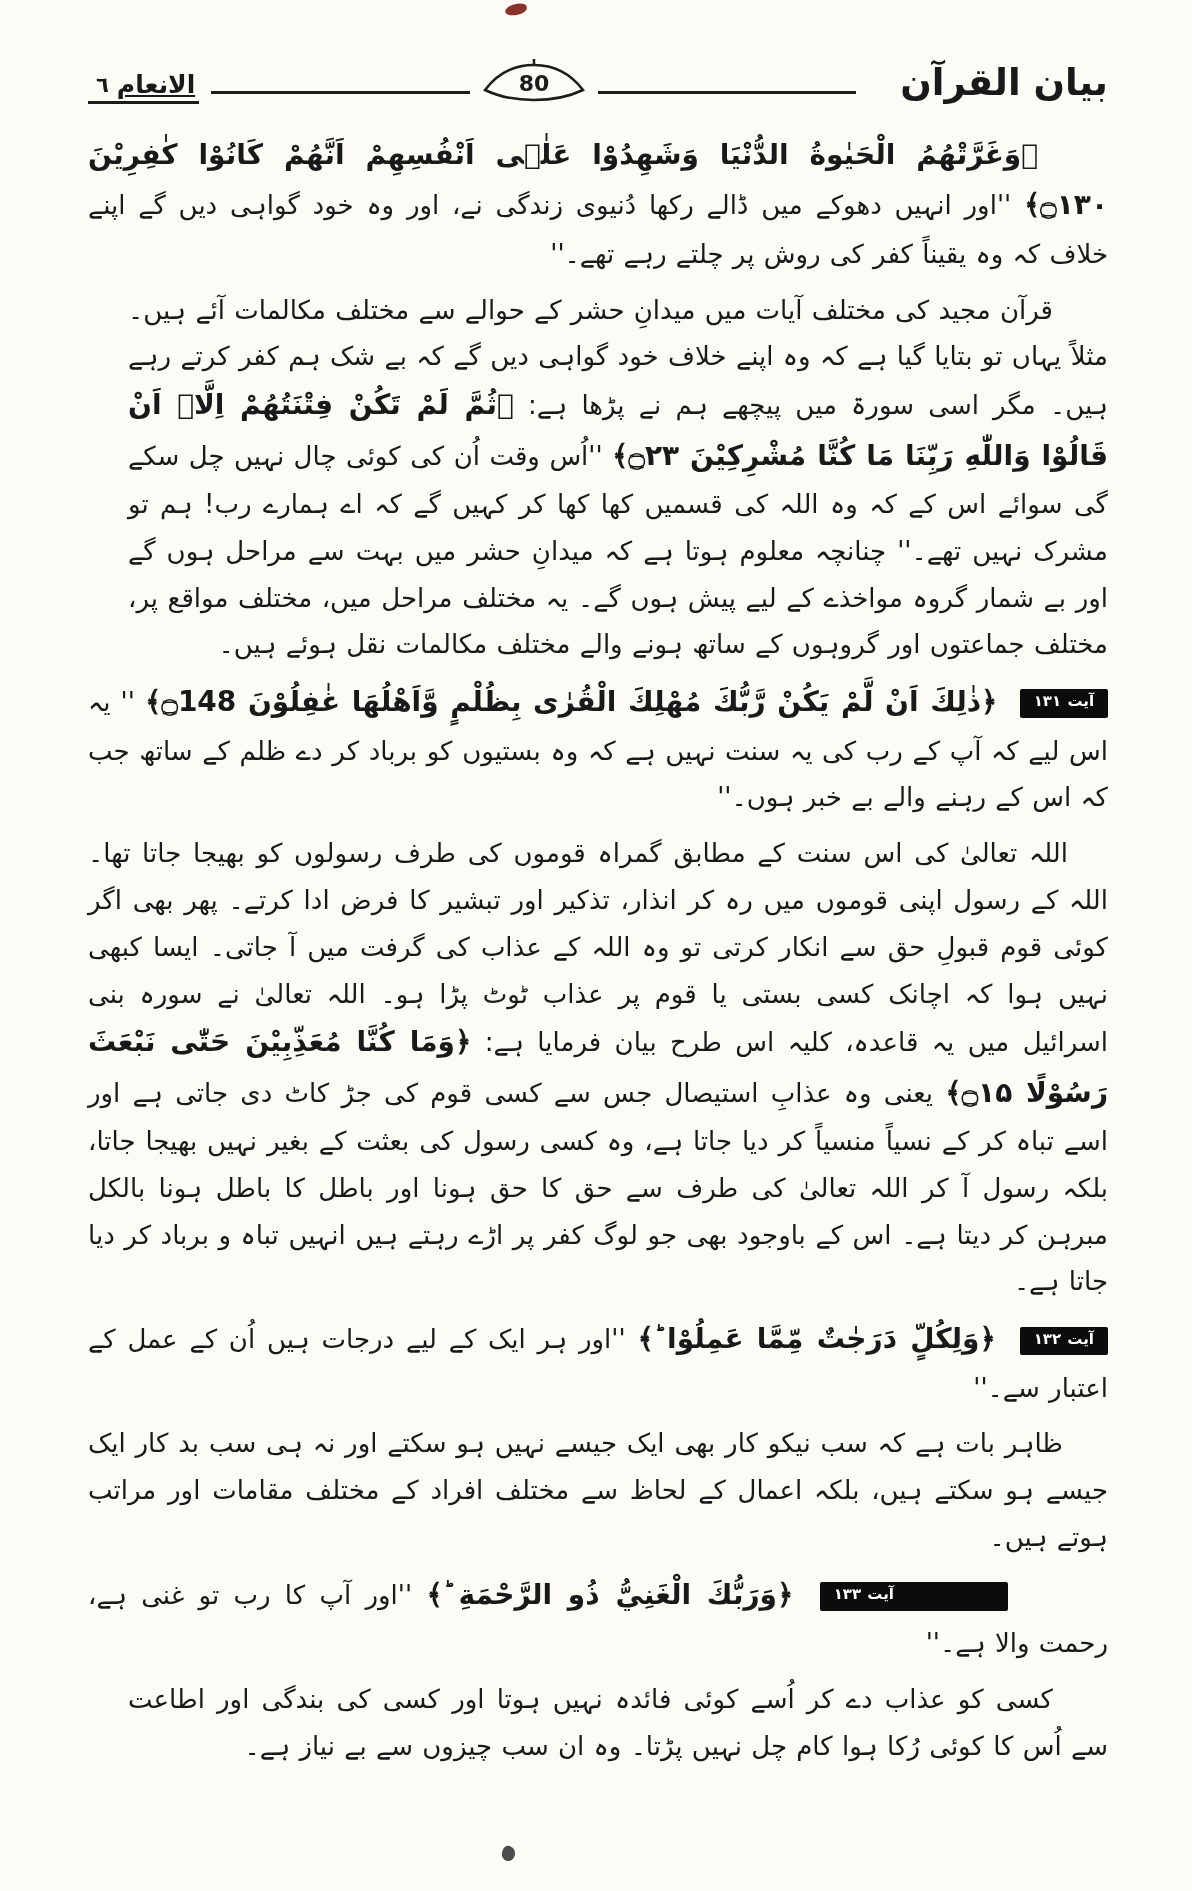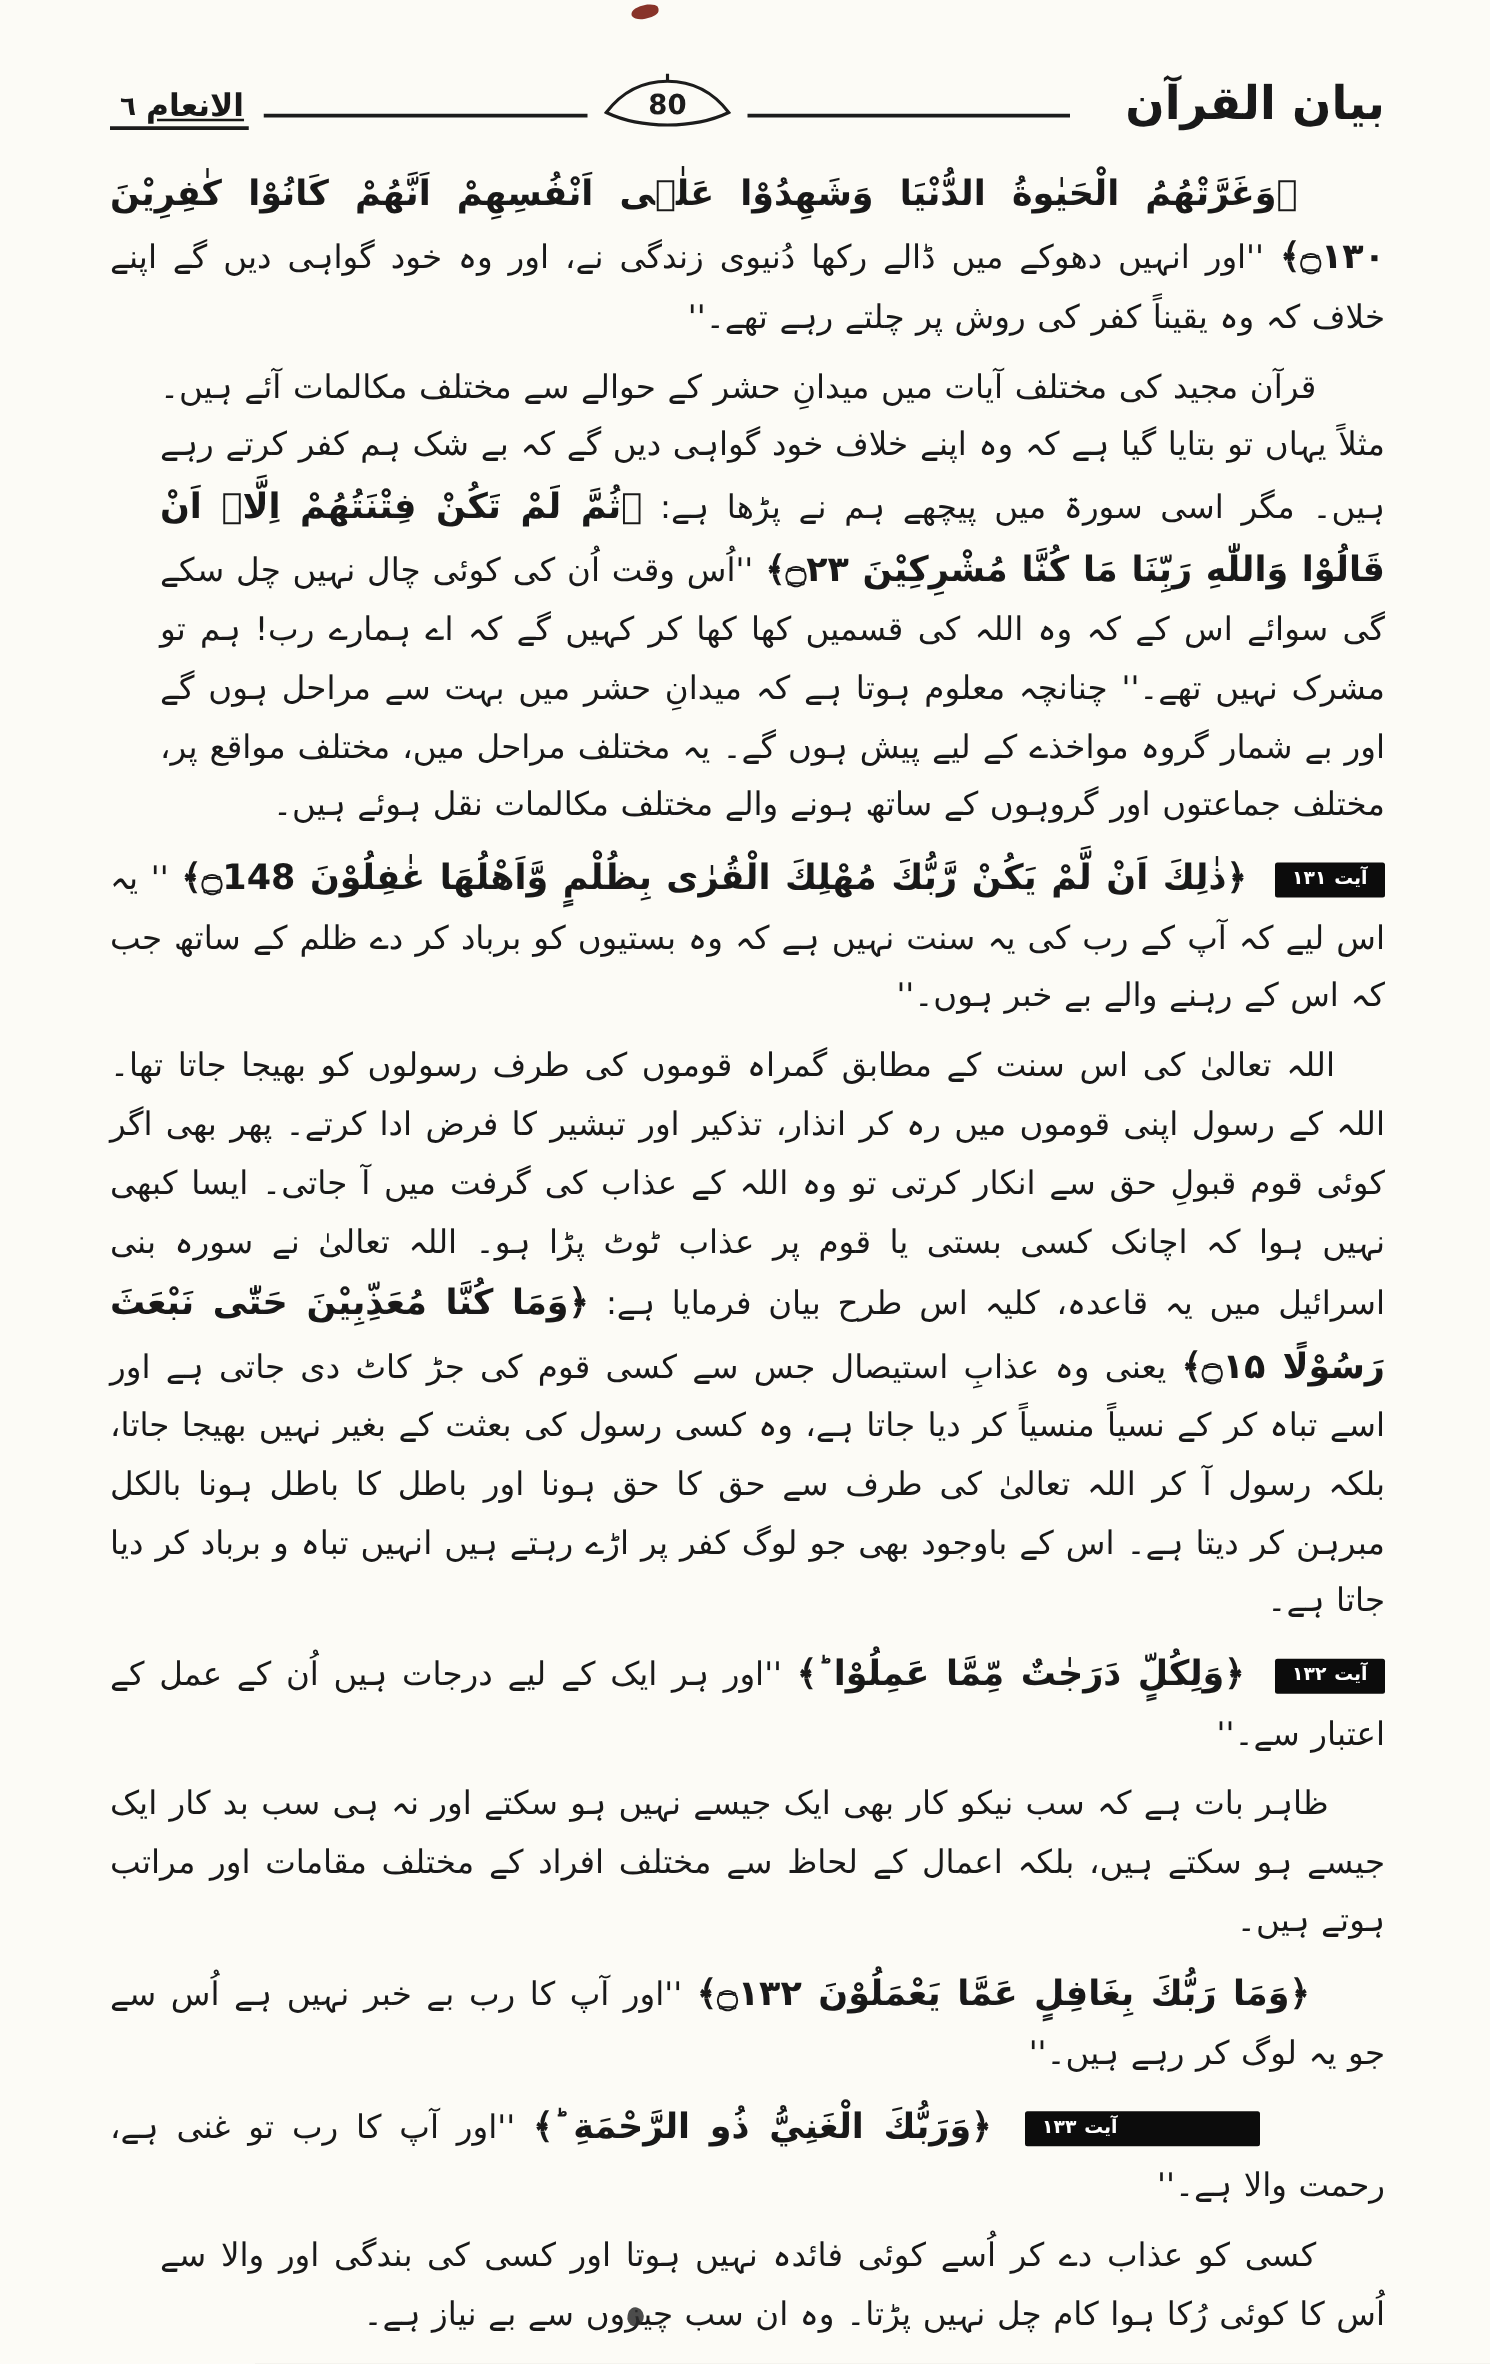--- a/index.html
+++ b/index.html
@@ -129,10 +129,6 @@
     <span class="urdu">ظاہر بات ہے کہ سب نیکو کار بھی ایک جیسے نہیں ہو سکتے اور نہ ہی سب بد کار ایک جیسے ہو سکتے ہیں، بلکہ اعمال کے لحاظ سے مختلف افراد کے مختلف مقامات اور مراتب ہوتے ہیں۔</span>
   </p>
 
-  <p class="para ind-60">
-    <span class="arabic">﴿وَمَا رَبُّكَ بِغَافِلٍ عَمَّا يَعْمَلُوْنَ ۝۱۳۲﴾</span>
-    <span class="urdu">''اور آپ کا رب بے خبر نہیں ہے اُس سے جو یہ لوگ کر رہے ہیں۔''</span>
-  </p>
 
   <p class="para ind-100">
     <span class="ayat-label">آیت ۱۳۳</span>

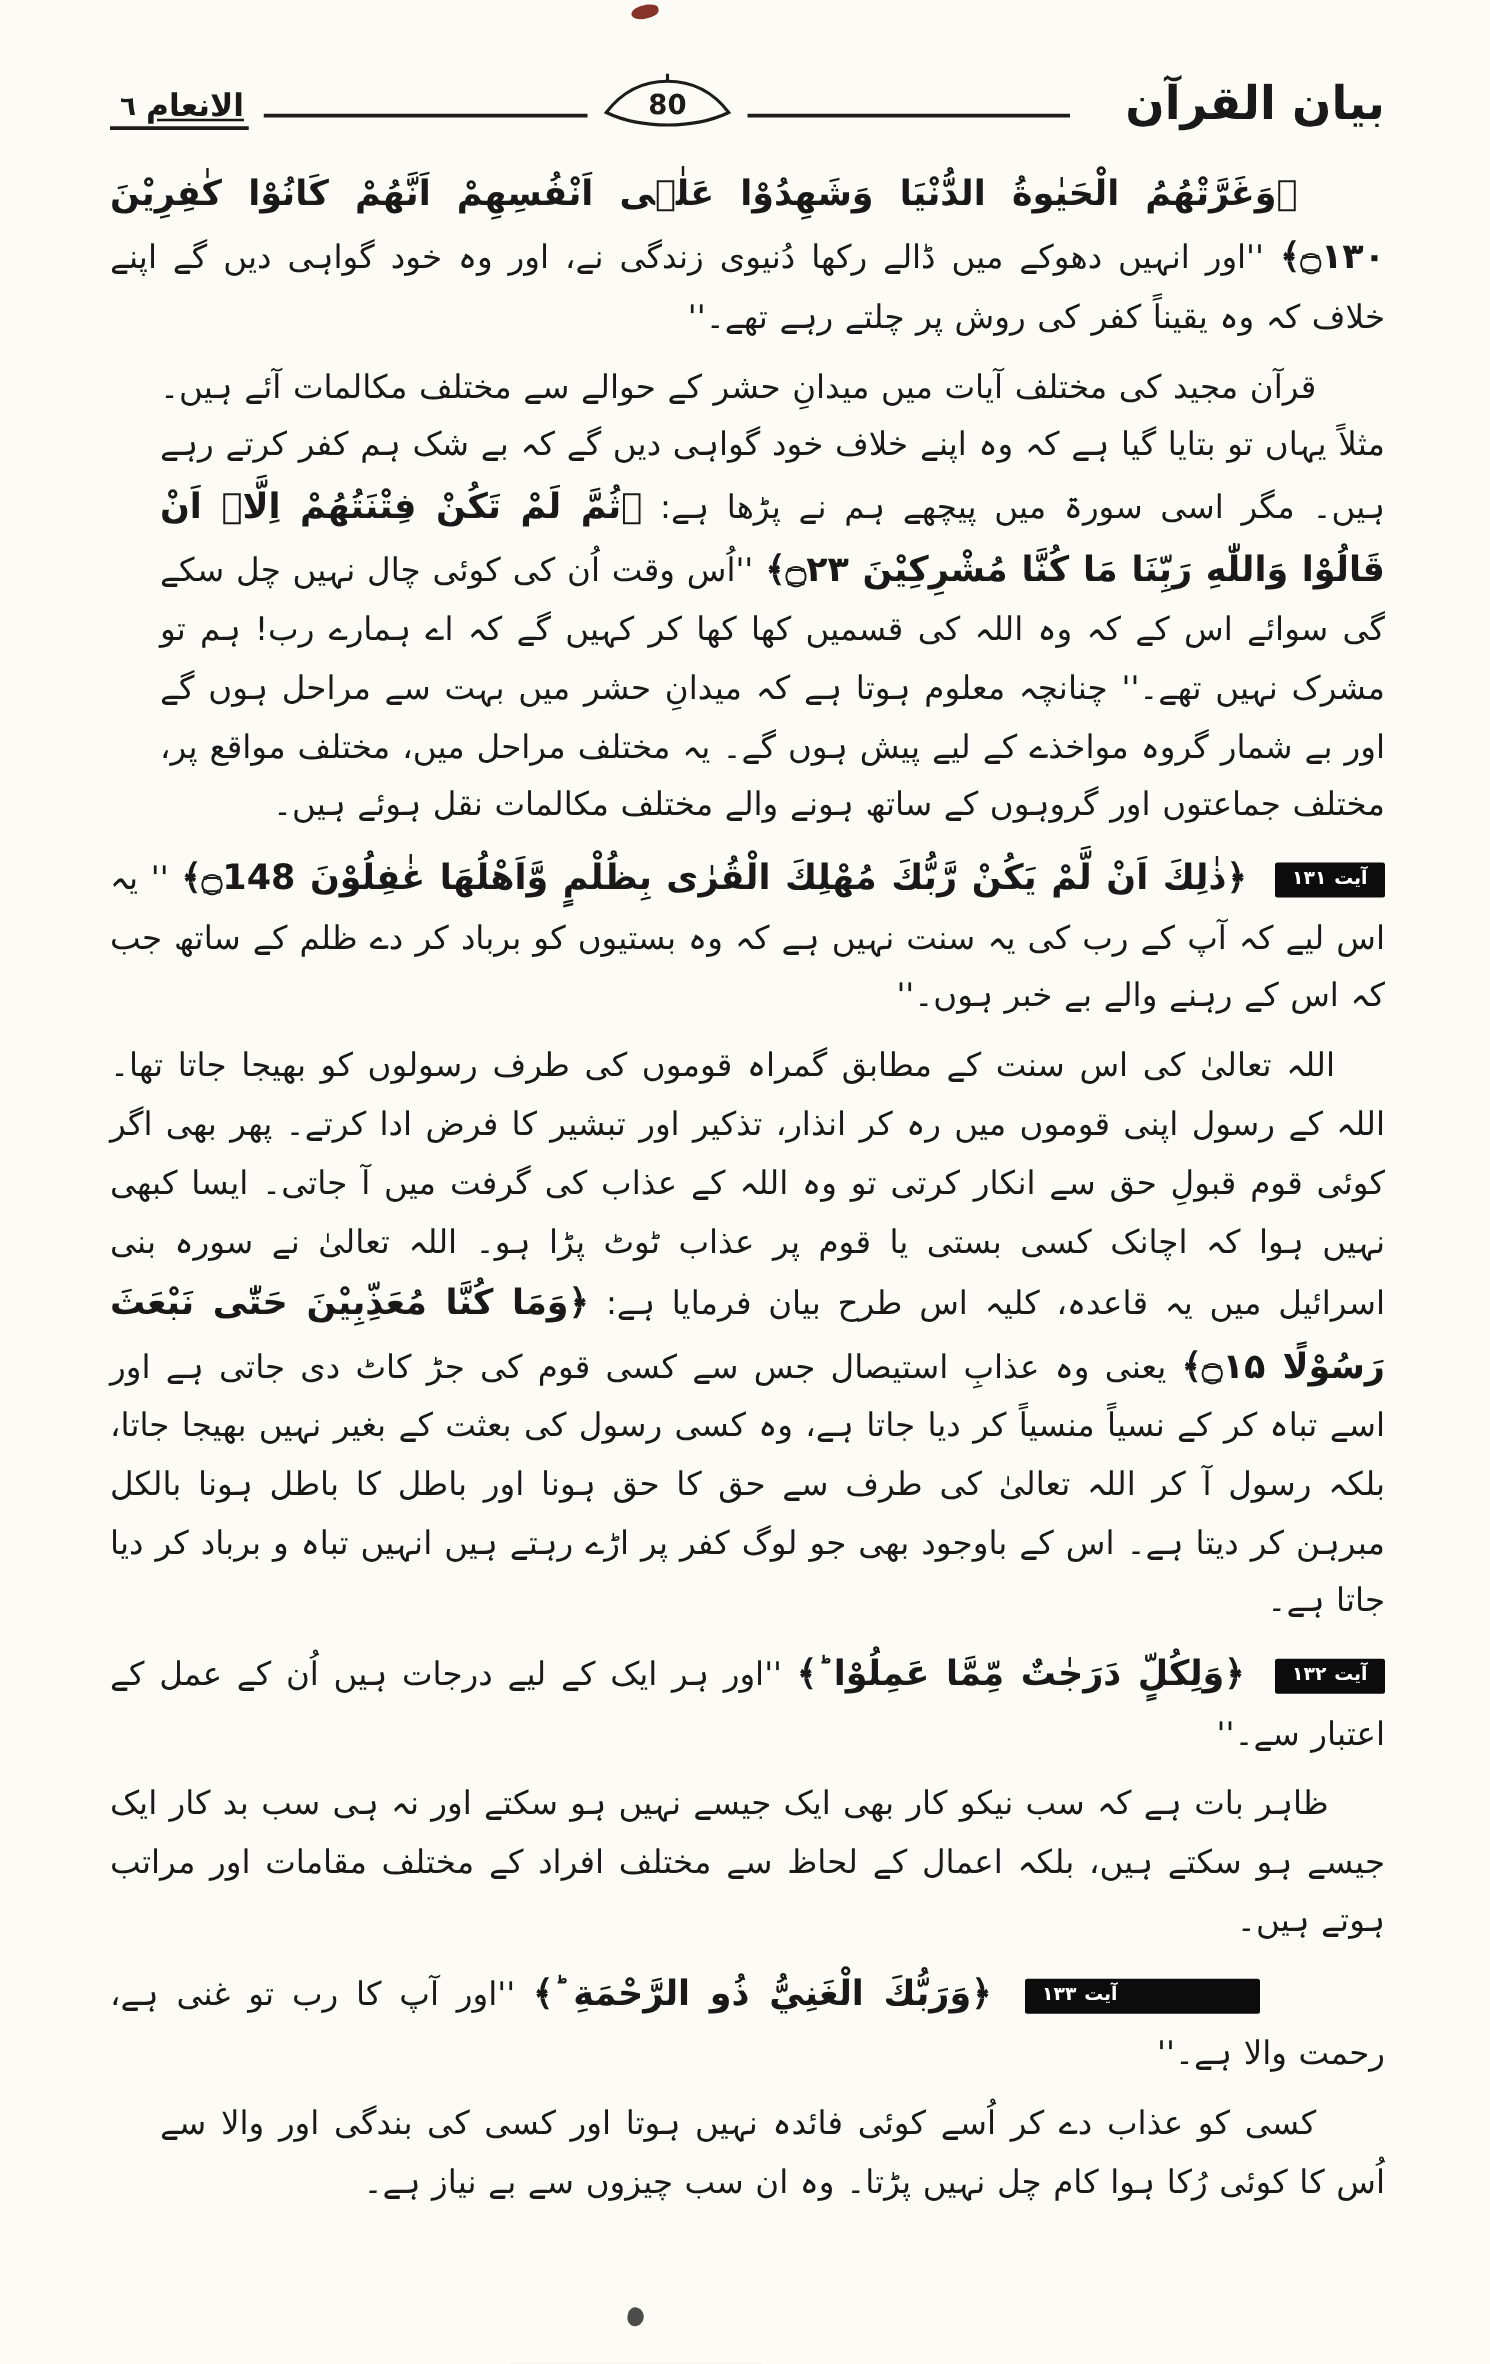--- a/index.html
+++ b/index.html
@@ -137,7 +137,7 @@
   </p>
 
   <p class="para ind-55">
-    <span class="urdu">کسی کو عذاب دے کر اُسے کوئی فائدہ نہیں ہوتا اور کسی کی بندگی اور والا سے اُس کا کوئی رُکا ہوا کام چل نہیں پڑتا۔ وہ ان سب چیزوں سے بے نیاز ہے۔</span>
+    <span class="urdu">کسی کو عذاب دے کر اُسے کوئی فائدہ نہیں ہوتا اور کسی کی بندگی اور اطاعت سے اُس کا کوئی رُکا ہوا کام چل نہیں پڑتا۔ وہ ان سب چیزوں سے بے نیاز ہے۔</span>
   </p>
 
 </div>

